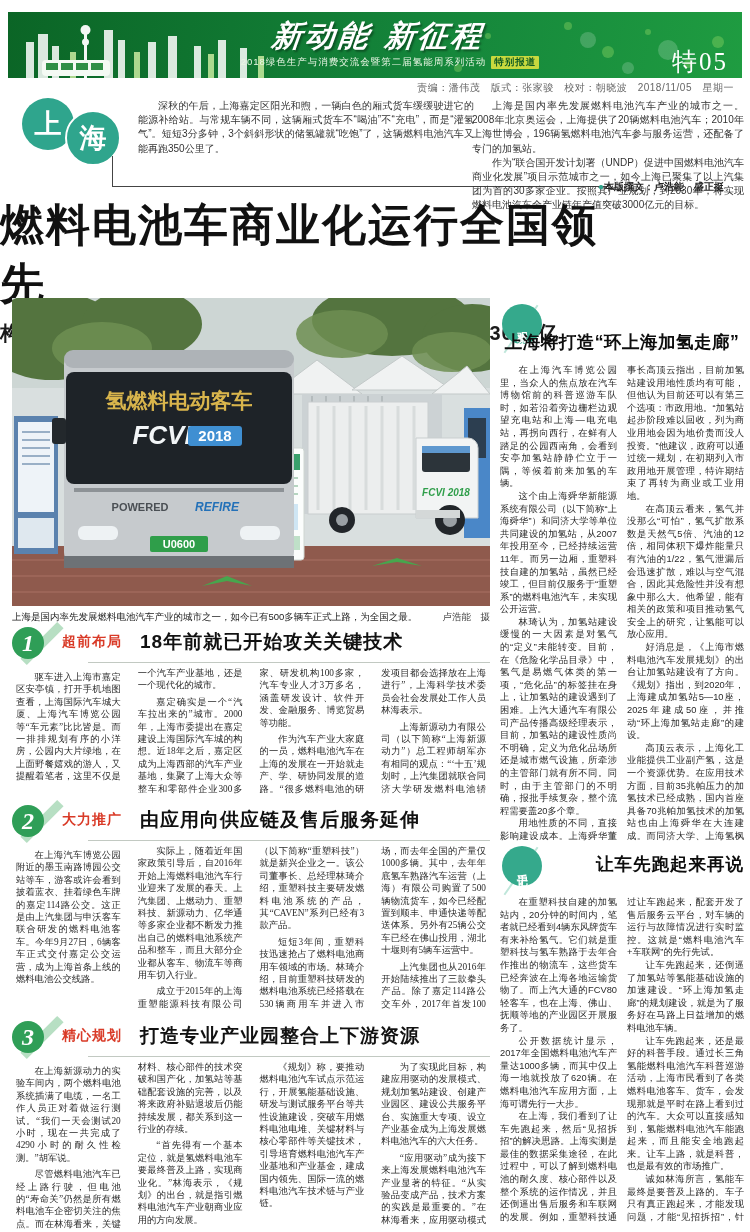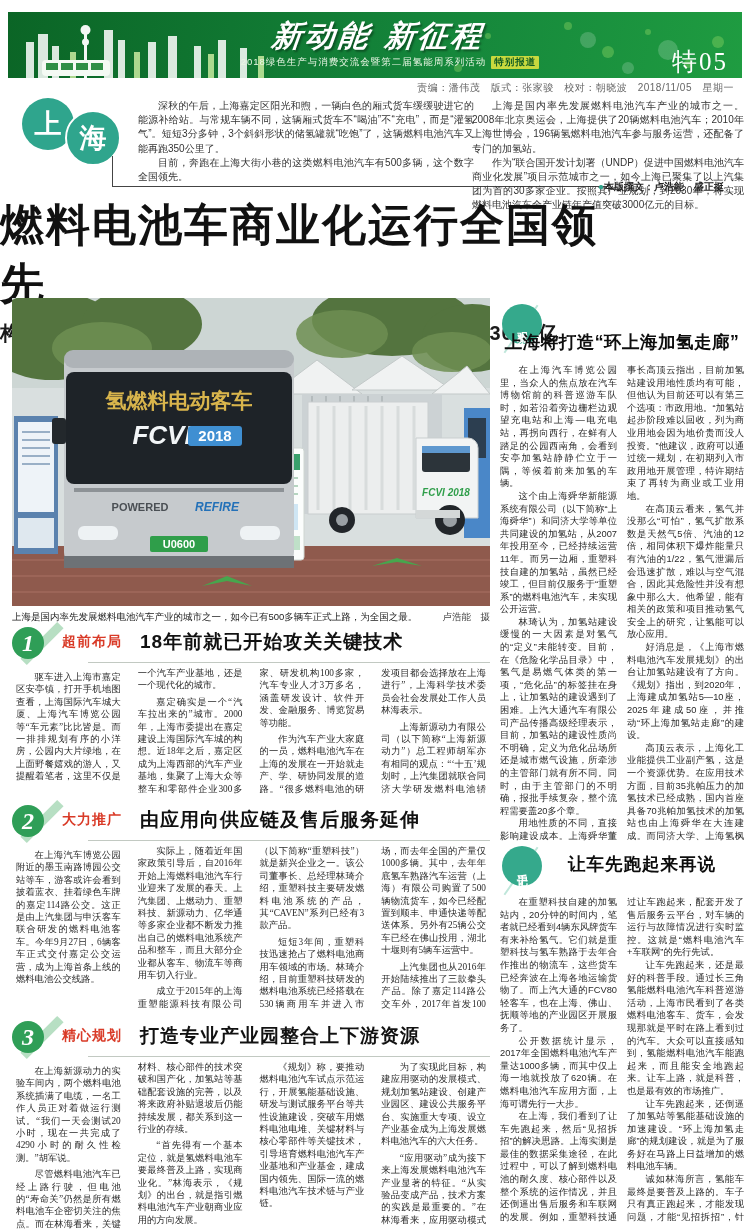--- a/index.html
+++ b/index.html
@@ -169,7 +169,6 @@
     <div class="intro-rule"></div>
     <div class="intro-text it-left">
         <p>深秋的午后，上海嘉定区阳光和煦，一辆白色的厢式货车缓缓驶进它的能源补给站。与常规车辆不同，这辆厢式货车不“喝油”不“充电”，而是“灌氢气”。短短3分多钟，3个斜斜形状的储氢罐就“吃饱”了，这辆燃料电池汽车又能再跑350公里了。</p>
-        <p>目前，奔跑在上海大街小巷的这类燃料电池汽车有500多辆，这个数字全国领先。</p>
       </div>
     <div class="intro-text it-right">
         <p>上海是国内率先发展燃料电池汽车产业的城市之一。2008年北京奥运会，上海提供了20辆燃料电池汽车；2010年上海世博会，196辆氢燃料电池汽车参与服务运营，还配备了专门的加氢站。</p>

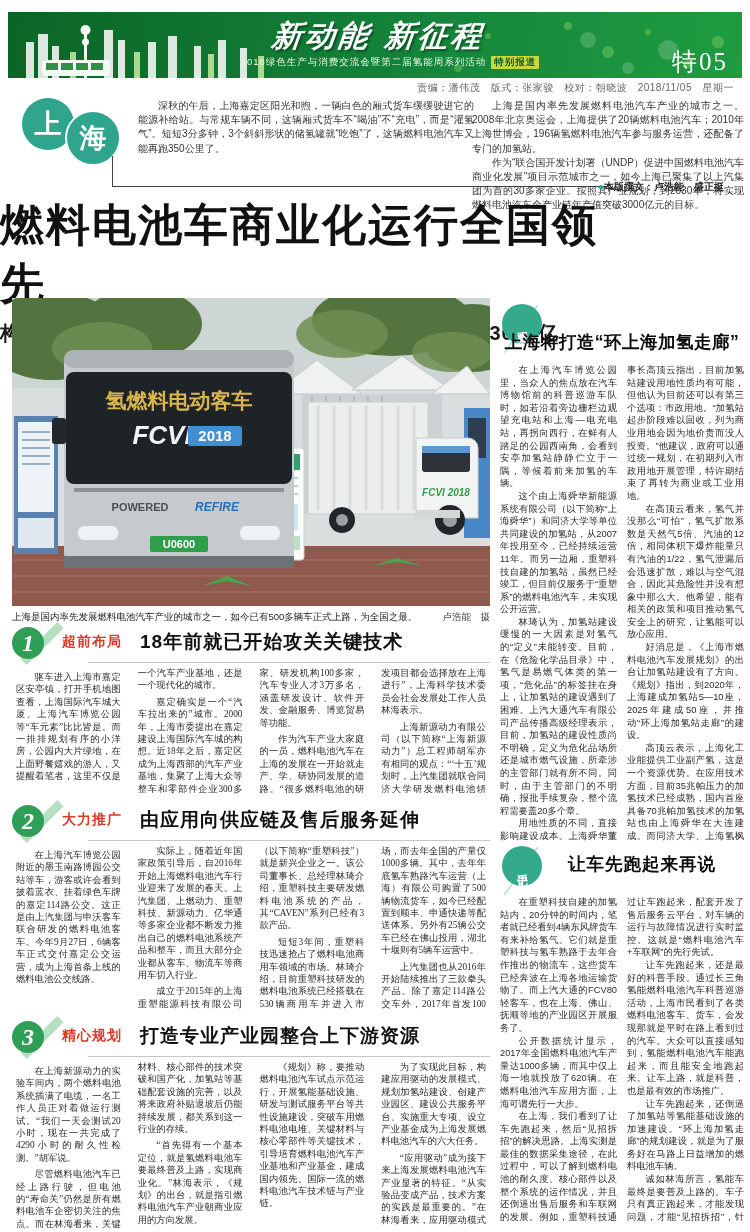--- a/index.html
+++ b/index.html
@@ -92,7 +92,7 @@
   .sb-cols p{margin:0;text-indent:2em;}
   .notes-badge{left:2px;top:542px;}
   .notes-slash{left:-8px;top:566px;}
-  .notes-title{position:absolute;left:40px;top:548px;width:204px;text-align:center;font-size:17.5px;
+  .notes-title{position:absolute;left:40px;top:548px;width:204px;text-align:right;font-size:17.5px;
                font-weight:bold;color:#0d0d0d;letter-spacing:1px;}
   .notes-body{top:592px;height:336px;}
 </style>

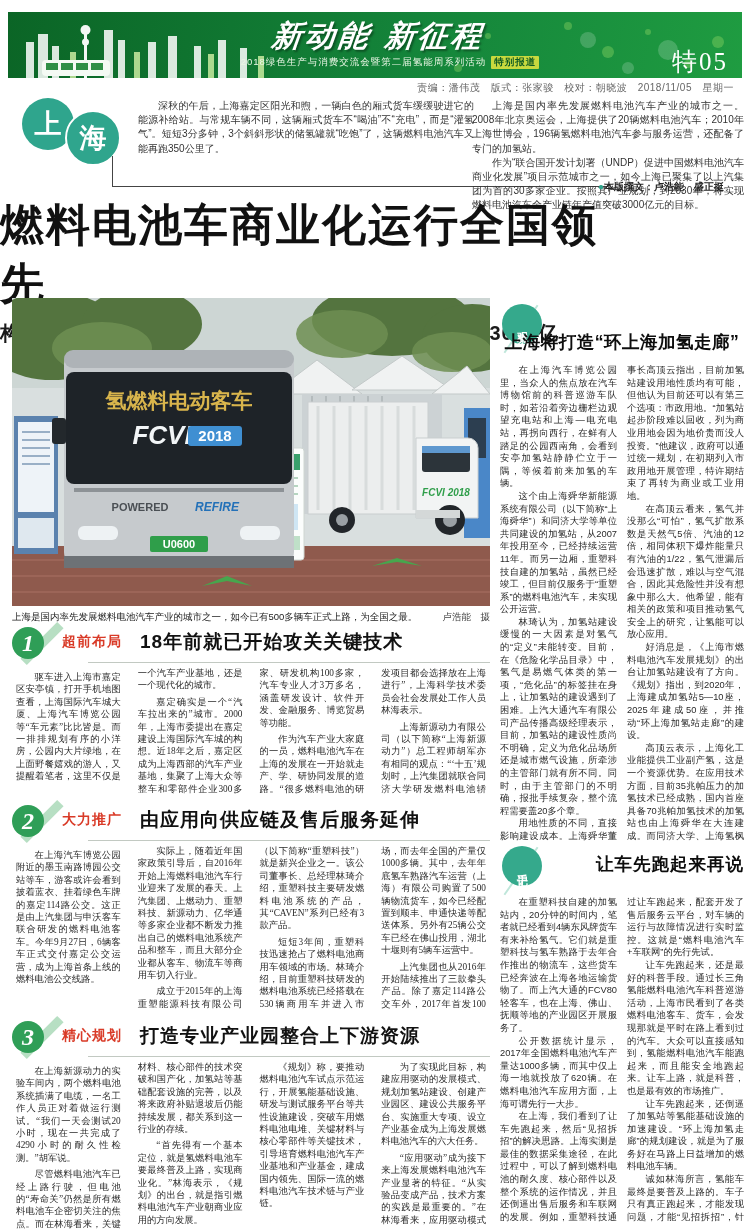--- a/index.html
+++ b/index.html
@@ -378,8 +378,8 @@
         <p>在重塑科技自建的加氢站内，20分钟的时间内，笔者就已经看到4辆东风牌货车有来补给氢气。它们就是重塑科技与氢车熟路于去年合作推出的物流车，这些货车已经奔波在上海各地运输货物了。而上汽大通的FCV80轻客车，也在上海、佛山、抚顺等地的产业园区开展服务了。</p>
         <p>公开数据统计显示，2017年全国燃料电池汽车产量达1000多辆，而其中仅上海一地就投放了620辆。在燃料电池汽车应用方面，上海可谓先行一大步。</p>
         <p>在上海，我们看到了让车先跑起来，然后“见招拆招”的解决思路。上海实测是最佳的数据采集途径，在此过程中，可以了解到燃料电池的耐久度、核心部件以及整个系统的运作情况，并且还倒逼出售后服务和车联网的发展。例如，重塑科技通过让车跑起来，配套开发了售后服务云平台，对车辆的运行与故障情况进行实时监控。这就是“燃料电池汽车+车联网”的先行先试。</p>
+        <p>让车先跑起来，还倒逼了加氢站等氢能基础设施的加速建设。“环上海加氢走廊”的规划建设，就是为了服务好在马路上日益增加的燃料电池车辆。</p>
         <p>让车先跑起来，还是最好的科普手段。通过长三角氢能燃料电池汽车科普巡游活动，上海市民看到了各类燃料电池客车、货车，会发现那就是平时在路上看到过的汽车。大众可以直接感知到，氢能燃料电池汽车能跑起来，而且能安全地跑起来。让车上路，就是科普，也是最有效的市场推广。</p>
-        <p>让车先跑起来，还倒逼了加氢站等氢能基础设施的加速建设。“环上海加氢走廊”的规划建设，就是为了服务好在马路上日益增加的燃料电池车辆。</p>
         <p>诚如林海所言，氢能车最终是要普及上路的。车子只有真正跑起来，才能发现问题，才能“见招拆招”，针对问题提出解决方案，对整个产业链进行改善。这就是上海构建“应用驱动”发展模式的出发点。</p>
       </div>
   </div>

